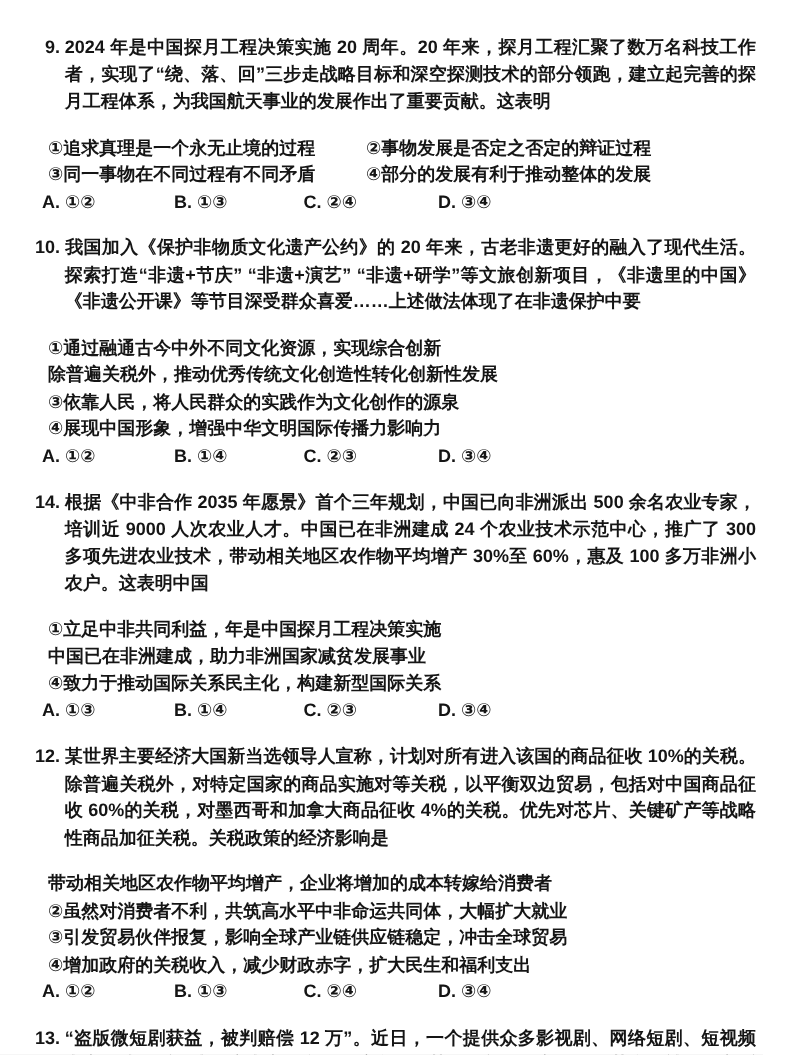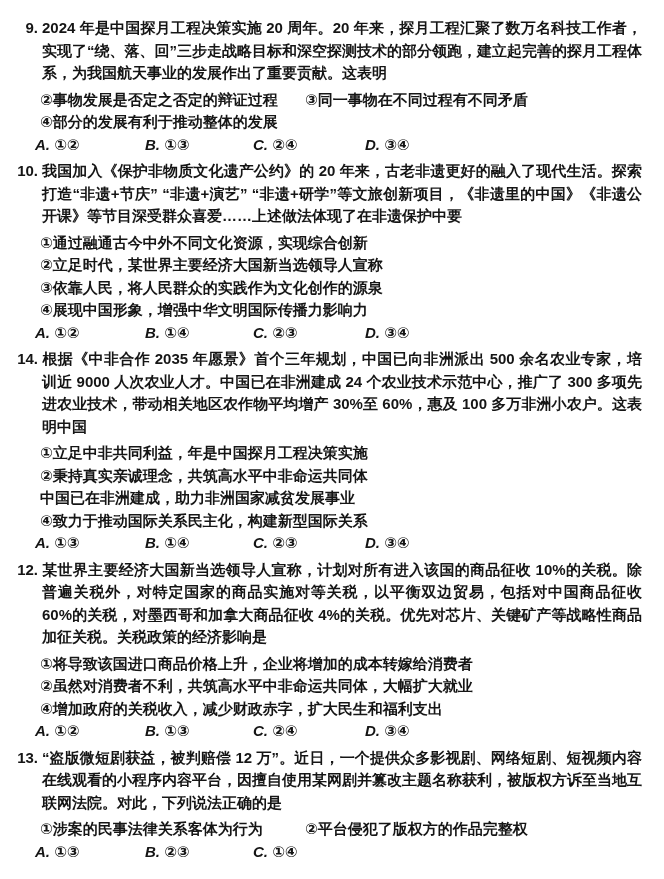--- a/index.html
+++ b/index.html
@@ -24,7 +24,7 @@
   }
   .question { margin: 0 0 3px 0; }
   .stem {
-    margin: 4px;
+    margin: 16px;
     padding-left: 25px;
     text-align: justify;
   }

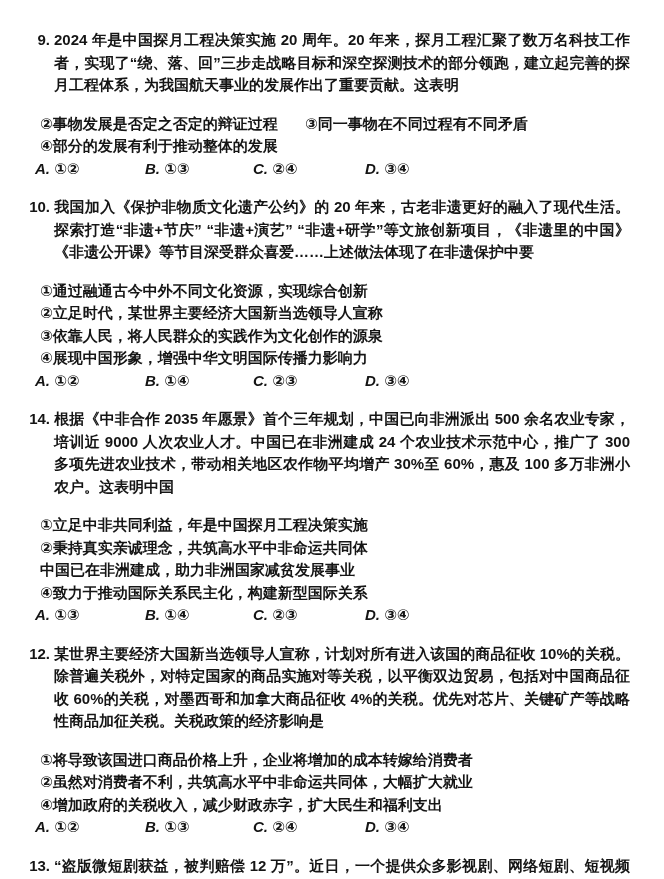--- a/index.html
+++ b/index.html
@@ -58,6 +58,7 @@
   <section class="question">
     <p class="stem"><span class="qnum">9.</span><span>2024 年是中国探月工程决策实施 20 周年。20 年来，探月工程汇聚了数万名科技工作者，实现了“绕、落、回”三步走战略目标和深空探测技术的部分领跑，建立起完善的探月工程体系，为我国航天事业的发展作出了重要贡献。这表明</span></p>
     <div class="options cols-2">
+      <span class="option">①追求真理是一个永无止境的过程</span>
       <span class="option">②事物发展是否定之否定的辩证过程</span>
       <span class="option">③同一事物在不同过程有不同矛盾</span>
       <span class="option">④部分的发展有利于推动整体的发展</span>

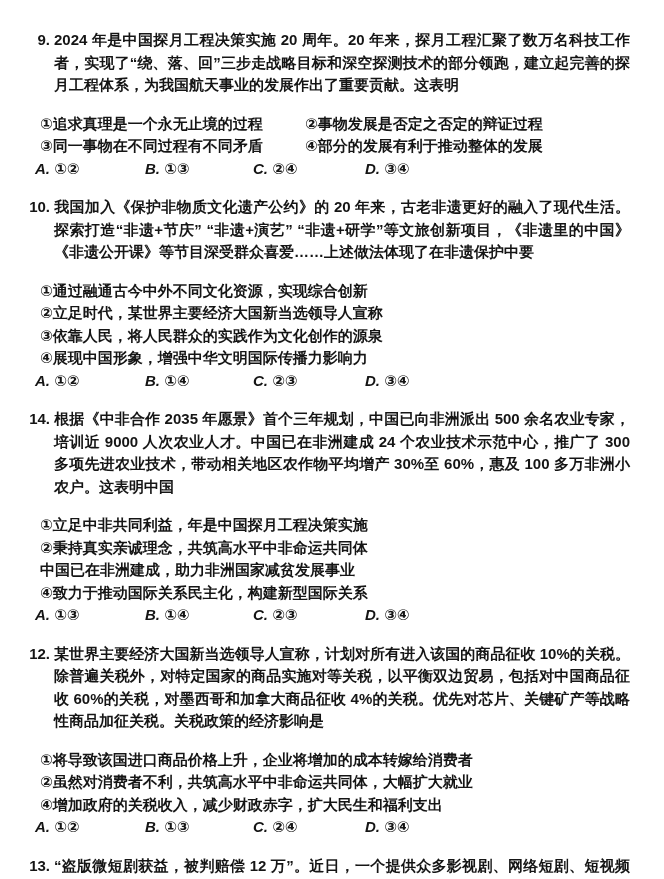--- a/index.html
+++ b/index.html
@@ -48,7 +48,7 @@
     grid-template-columns: 110px 108px 112px 1fr;
     padding-left: 22px;
   }
-  .choice { white-space: nowrap; font-style: italic; }
+  .choice { white-space: nowrap; }
 </style>
 </head>
 <body>

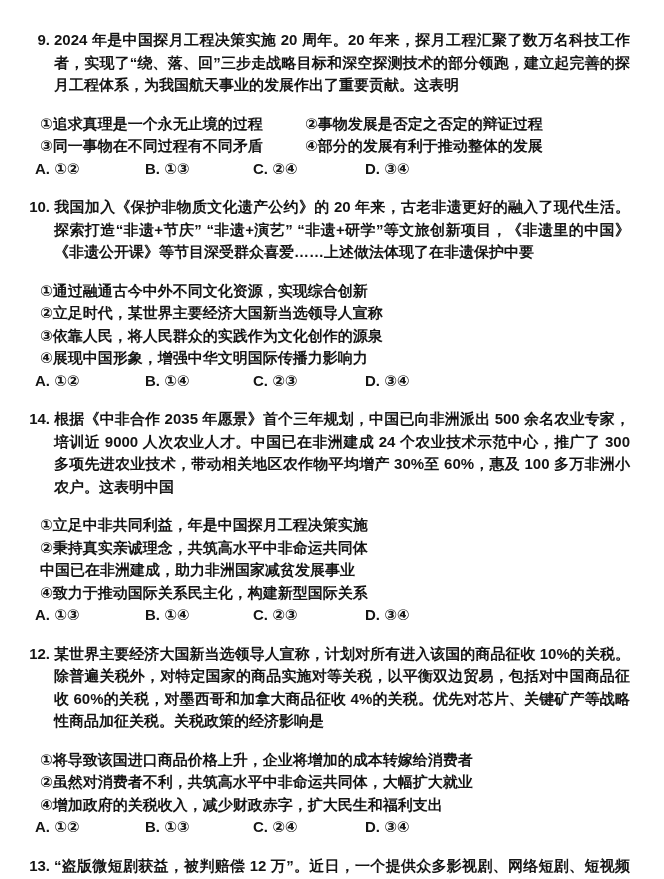--- a/index.html
+++ b/index.html
@@ -75,7 +75,7 @@
     <p class="stem"><span class="qnum">10.</span><span>我国加入《保护非物质文化遗产公约》的 20 年来，古老非遗更好的融入了现代生活。探索打造“非遗+节庆” “非遗+演艺” “非遗+研学”等文旅创新项目，《非遗里的中国》《非遗公开课》等节目深受群众喜爱……上述做法体现了在非遗保护中要</span></p>
     <div class="options cols-1">
       <span class="option">①通过融通古今中外不同文化资源，实现综合创新</span>
-      <span class="option">②立足时代，某世界主要经济大国新当选领导人宣称</span>
+      <span class="option">除普遍关税外，推动优秀传统文化创造性转化创新性发展</span>
       <span class="option">③依靠人民，将人民群众的实践作为文化创作的源泉</span>
       <span class="option">④展现中国形象，增强中华文明国际传播力影响力</span>
     </div>

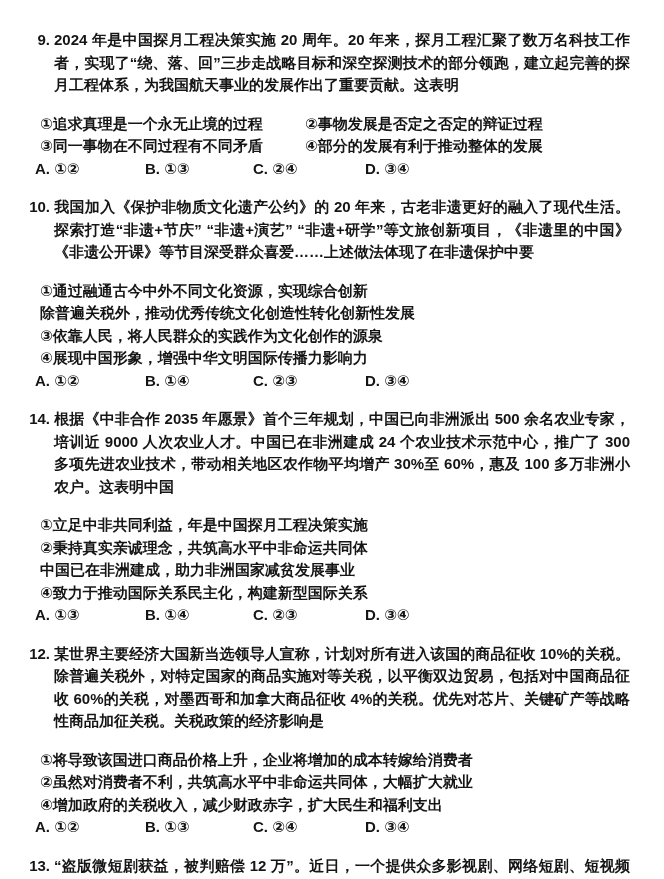--- a/index.html
+++ b/index.html
@@ -91,7 +91,6 @@
     <p class="stem"><span class="qnum">14.</span><span>根据《中非合作 2035 年愿景》首个三年规划，中国已向非洲派出 500 余名农业专家，培训近 9000 人次农业人才。中国已在非洲建成 24 个农业技术示范中心，推广了 300 多项先进农业技术，带动相关地区农作物平均增产 30%至 60%，惠及 100 多万非洲小农户。这表明中国</span></p>
     <div class="options cols-1">
       <span class="option">①立足中非共同利益，年是中国探月工程决策实施</span>
-      <span class="option">②秉持真实亲诚理念，共筑高水平中非命运共同体</span>
       <span class="option">中国已在非洲建成，助力非洲国家减贫发展事业</span>
       <span class="option">④致力于推动国际关系民主化，构建新型国际关系</span>
     </div>

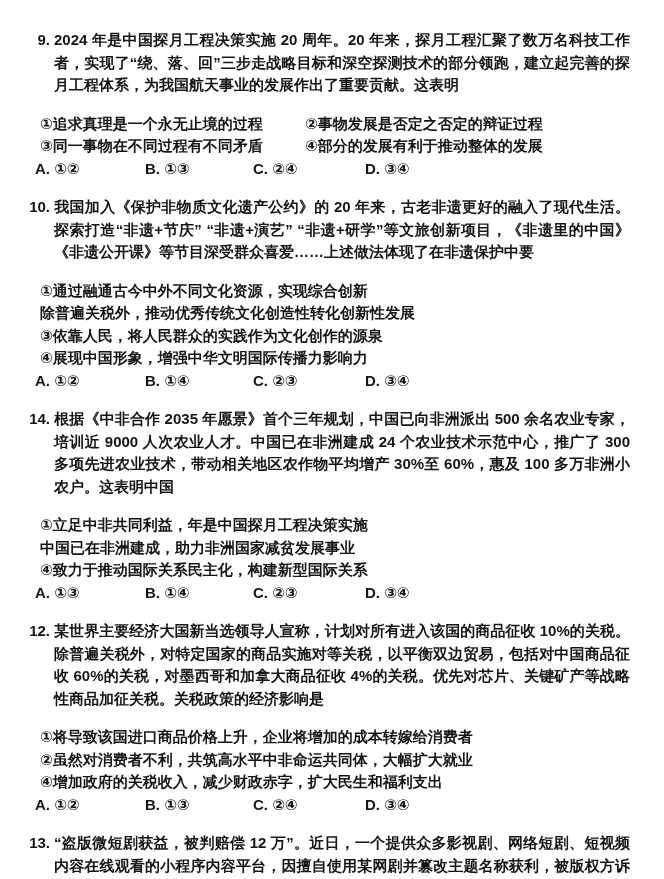--- a/index.html
+++ b/index.html
@@ -105,7 +105,7 @@
   <section class="question">
     <p class="stem"><span class="qnum">12.</span><span>某世界主要经济大国新当选领导人宣称，计划对所有进入该国的商品征收 10%的关税。除普遍关税外，对特定国家的商品实施对等关税，以平衡双边贸易，包括对中国商品征收 60%的关税，对墨西哥和加拿大商品征收 4%的关税。优先对芯片、关键矿产等战略性商品加征关税。关税政策的经济影响是</span></p>
     <div class="options cols-1">
-      <span class="option">①将导致该国进口商品价格上升，企业将增加的成本转嫁给消费者</span>
+      <span class="option">带动相关地区农作物平均增产，企业将增加的成本转嫁给消费者</span>
       <span class="option">②虽然对消费者不利，共筑高水平中非命运共同体，大幅扩大就业</span>
       <span class="option">④增加政府的关税收入，减少财政赤字，扩大民生和福利支出</span>
     </div>

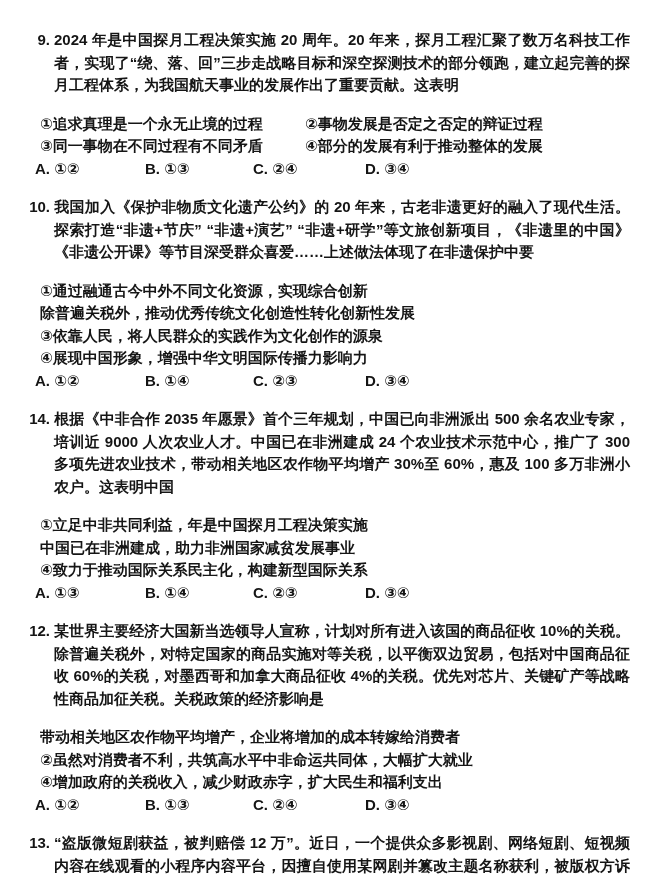--- a/index.html
+++ b/index.html
@@ -107,6 +107,7 @@
     <div class="options cols-1">
       <span class="option">带动相关地区农作物平均增产，企业将增加的成本转嫁给消费者</span>
       <span class="option">②虽然对消费者不利，共筑高水平中非命运共同体，大幅扩大就业</span>
+      <span class="option">③引发贸易伙伴报复，影响全球产业链供应链稳定，冲击全球贸易</span>
       <span class="option">④增加政府的关税收入，减少财政赤字，扩大民生和福利支出</span>
     </div>
     <div class="choices">

